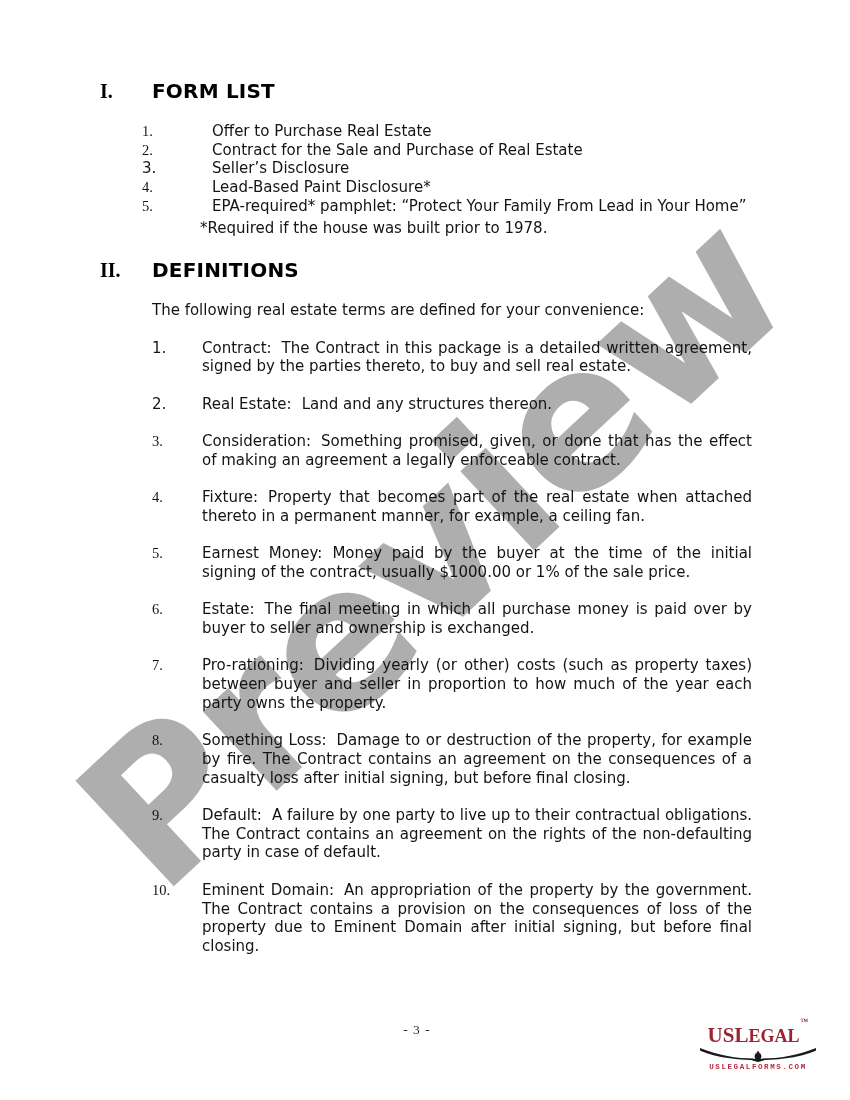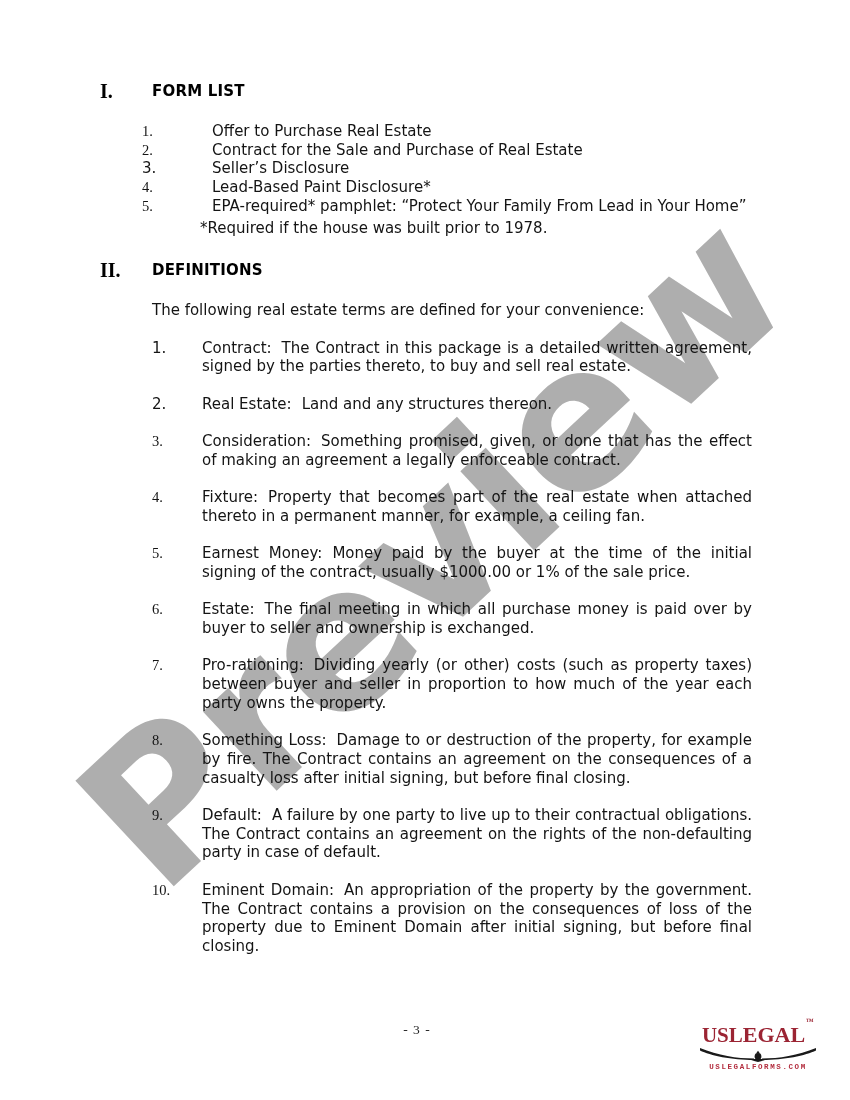--- a/index.html
+++ b/index.html
@@ -29,7 +29,7 @@
     font-weight:bold; font-size:20px; color:#000;
   }
   .sec-title {
-    font-weight:bold; font-size:15px; letter-spacing:0.2px; color:#000;
+    font-weight:bold; font-size:20px; letter-spacing:0.2px; color:#000;
   }
   
   .form-list { margin:20px 0 0 42px; }

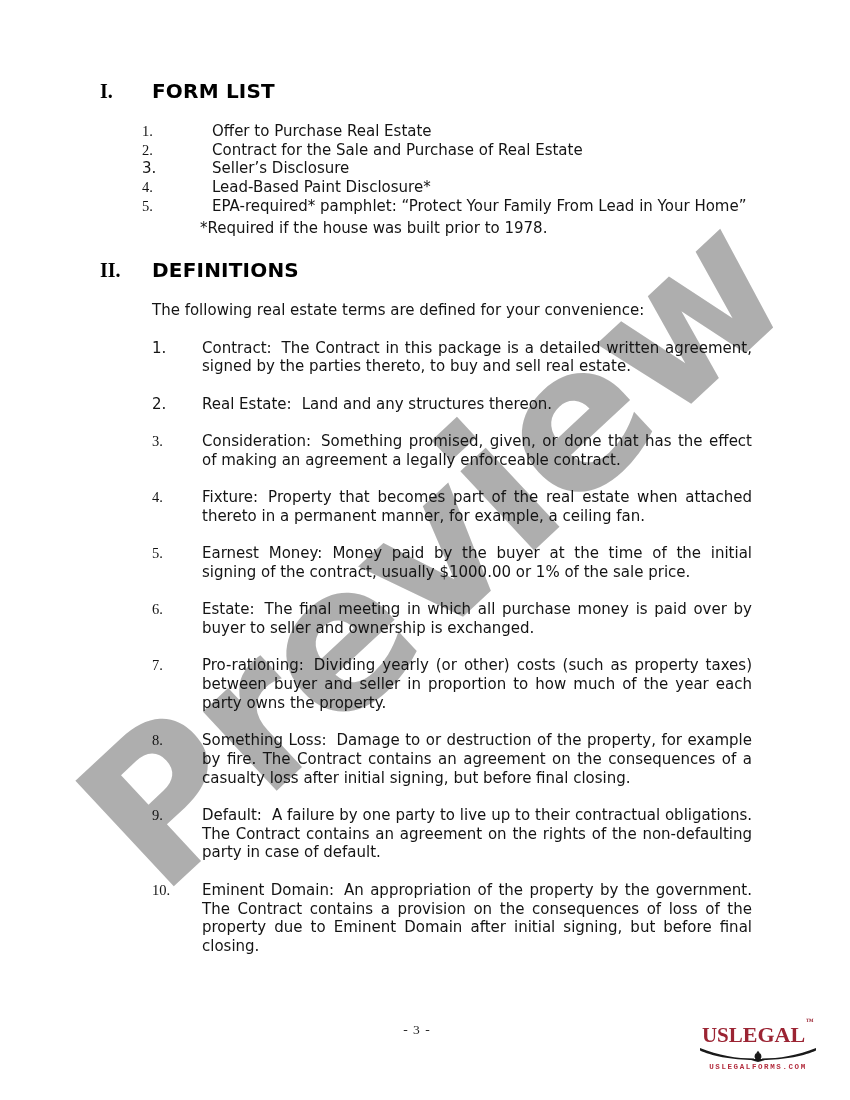--- a/index.html
+++ b/index.html
@@ -61,7 +61,7 @@
   }
   .brand { font-family:"Liberation Serif", serif; font-weight:bold; white-space:nowrap; }
   .brand .big   { font-size:21px; }
-  .brand .small { font-size:22px; }
+  .brand .small { font-size:18px; }
   .brand sup { font-size:8px; vertical-align:18px; margin-left:1px; }
   .eagle { display:block; margin:1px auto 2px auto; }
   .site {

